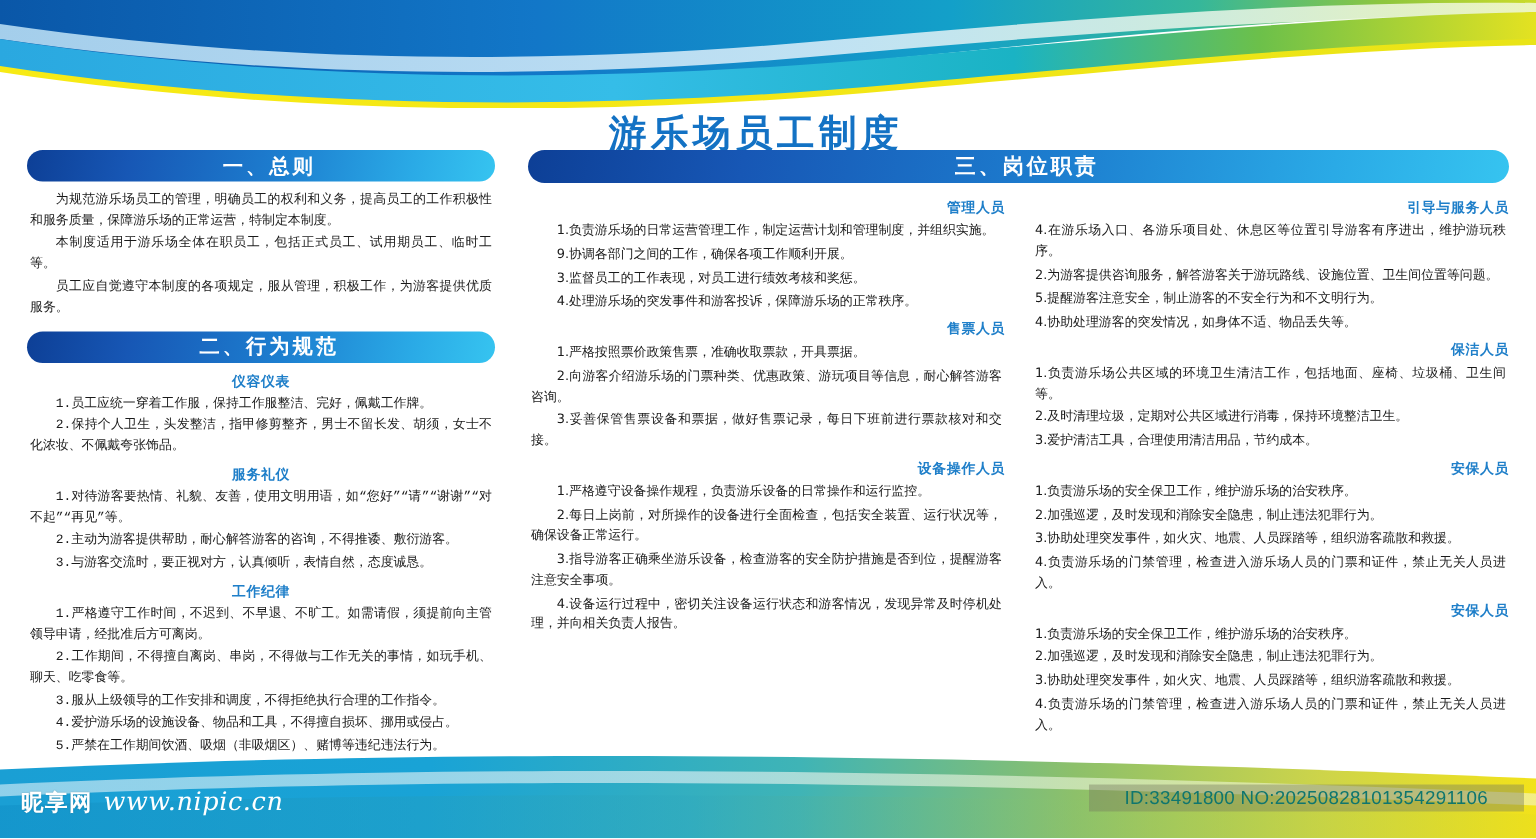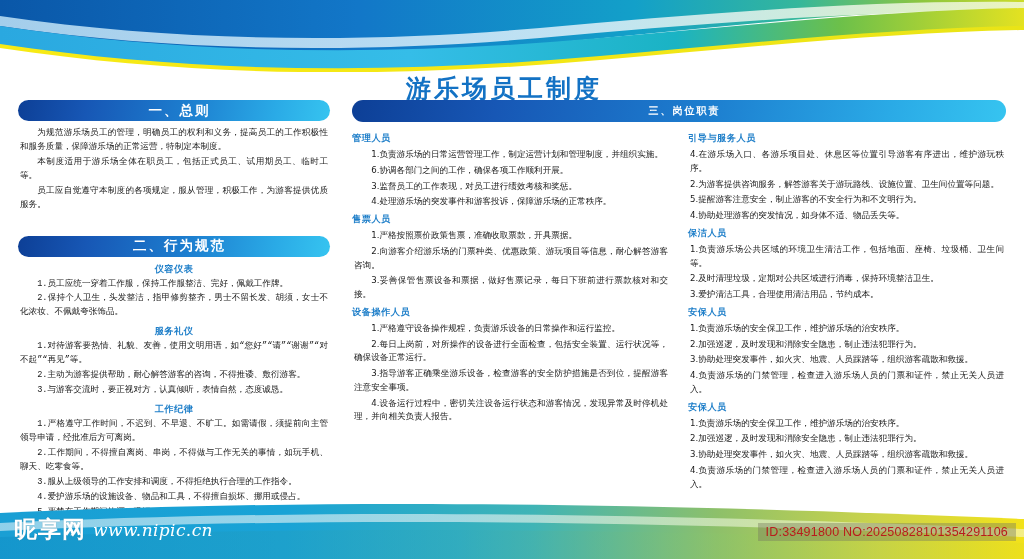--- a/index.html
+++ b/index.html
@@ -100,7 +100,7 @@
     margin-bottom: 6px;
     padding-left: 11px;
   }
-  .pill.wide { height: 22px; border-radius: 12px; font-size: 10px; text-align: center; }
+  .pill.wide { height: 22px; border-radius: 12px; font-size: 14px; text-align: center; }
 
   
   .para {

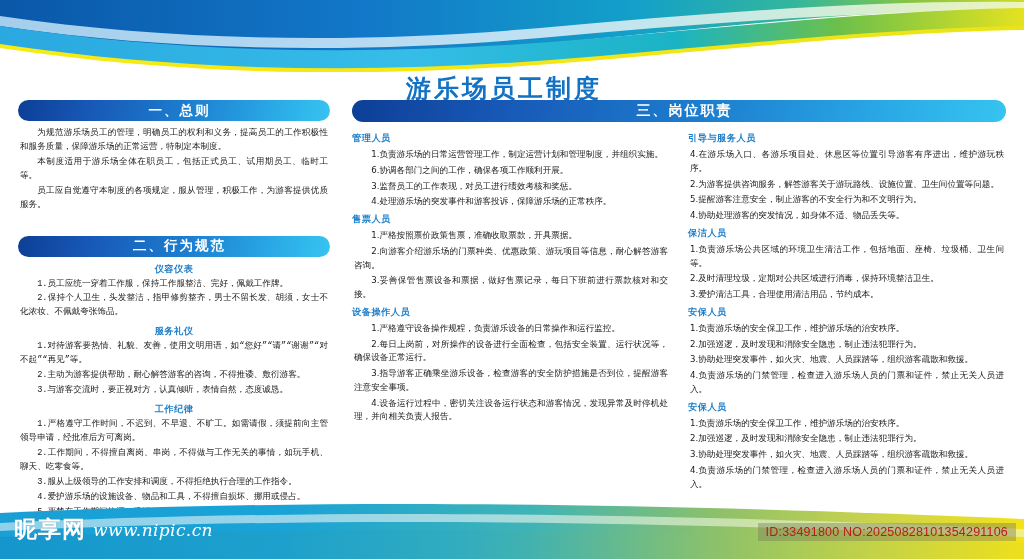--- a/index.html
+++ b/index.html
@@ -124,7 +124,7 @@
     font-size: 9.2px;
     font-weight: bold;
     color: #1f7fc9;
-    text-align: left;
+    text-align: right;
     margin: 4px 0 3px 0;
     letter-spacing: .5px;
   }

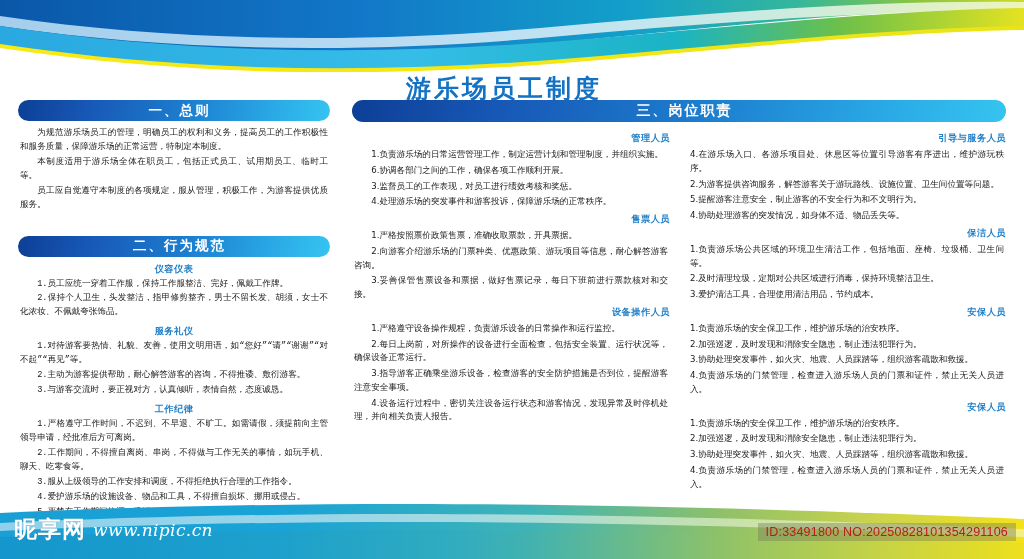--- a/index.html
+++ b/index.html
@@ -246,7 +246,7 @@
           <div class="section-block">
             <div class="duty-head">管理人员</div>
             <div class="duty-item">1.负责游乐场的日常运营管理工作，制定运营计划和管理制度，并组织实施。</div>
-            <div class="duty-item">6.协调各部门之间的工作，确保各项工作顺利开展。</div>
+            <div class="duty-item">9.协调各部门之间的工作，确保各项工作顺利开展。</div>
             <div class="duty-item">3.监督员工的工作表现，对员工进行绩效考核和奖惩。</div>
             <div class="duty-item">4.处理游乐场的突发事件和游客投诉，保障游乐场的正常秩序。</div>
           </div>

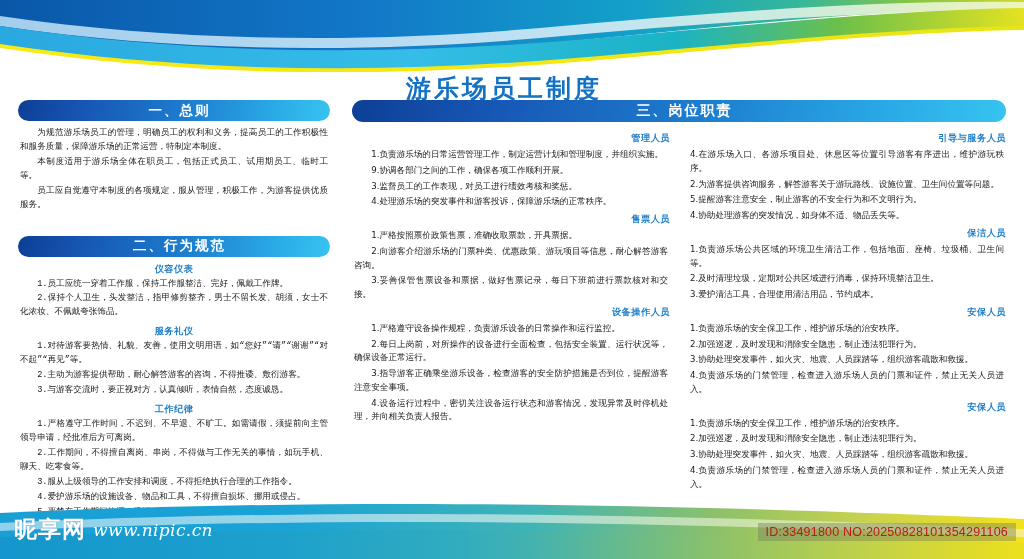--- a/index.html
+++ b/index.html
@@ -208,7 +208,7 @@
         </div>
       </div>
 
-      <div class="section-block" style="margin-top:23px">
+      <div class="section-block" style="margin-top:8px">
         <div class="pill">二、行为规范</div>
 
         <div>

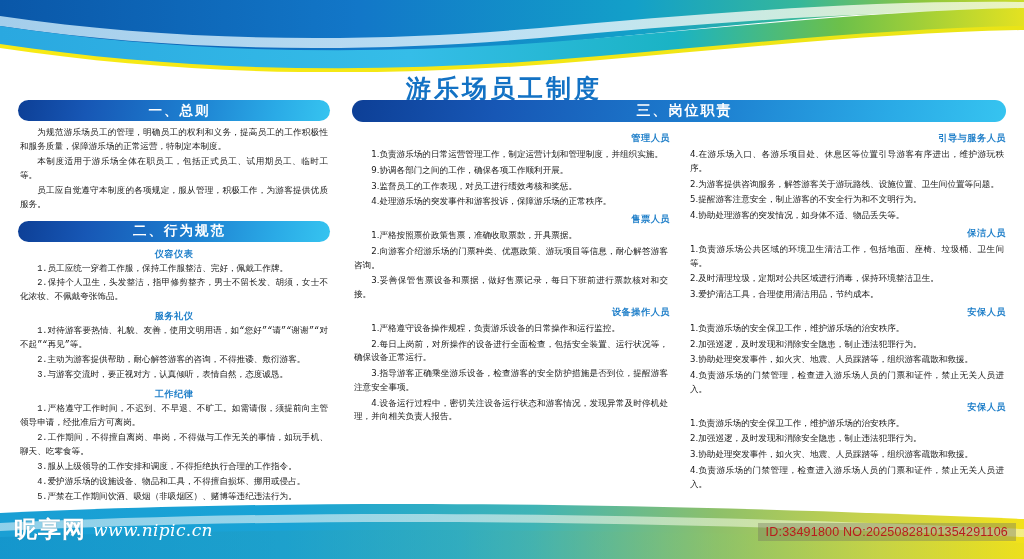--- a/index.html
+++ b/index.html
@@ -40,7 +40,7 @@
     z-index: 6;
   }
   .wm-logo {
-    font-size: 23px; font-weight: bold; color: #ffffff;
+    font-size: 15px; font-weight: bold; color: #ffffff;
     letter-spacing: 1px;
     font-family: "DejaVu Sans", sans-serif;
     text-shadow: 0 0 1px rgba(0,0,0,.25);

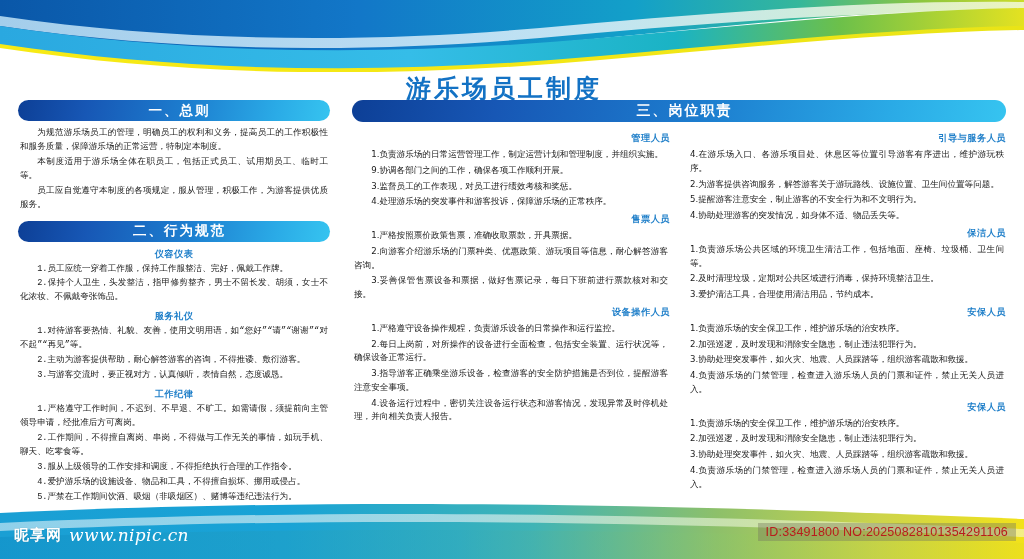--- a/index.html
+++ b/index.html
@@ -53,9 +53,9 @@
   .id-tag {
     position: absolute;
     right: 8px; bottom: 18px;
-    font-size: 12.5px; color: #b91c1c;
+    font-size: 12.5px; color: #0f766e;
     background: rgba(120,125,95,.42);
-    padding: 2px 8px;
+    padding: 2px 24px;
     letter-spacing: .2px;
     z-index: 6;
     font-family: "Liberation Sans", sans-serif;

